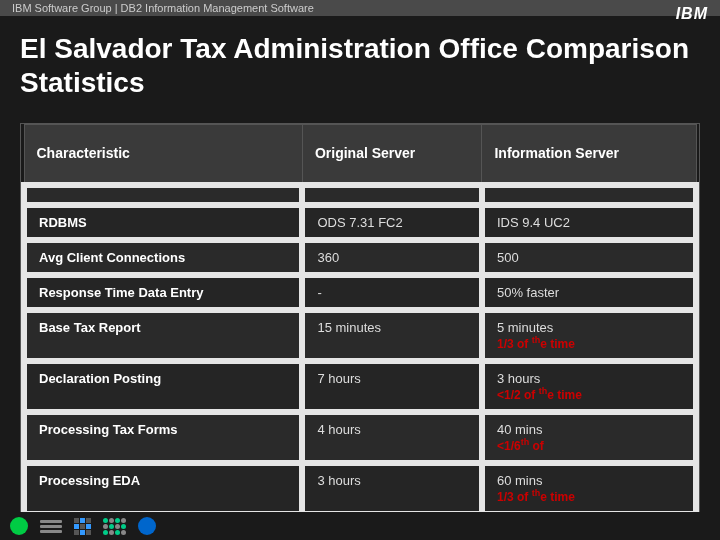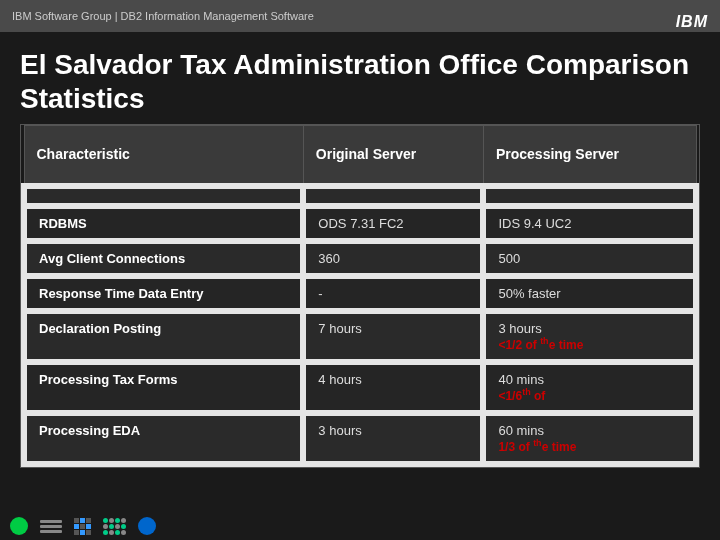--- a/index.html
+++ b/index.html
@@ -20,7 +20,7 @@
       display: flex;
       justify-content: space-between;
       align-items: center;
-      height: 32px;
+      height: 16px;
     }
 
     .top-bar-title {

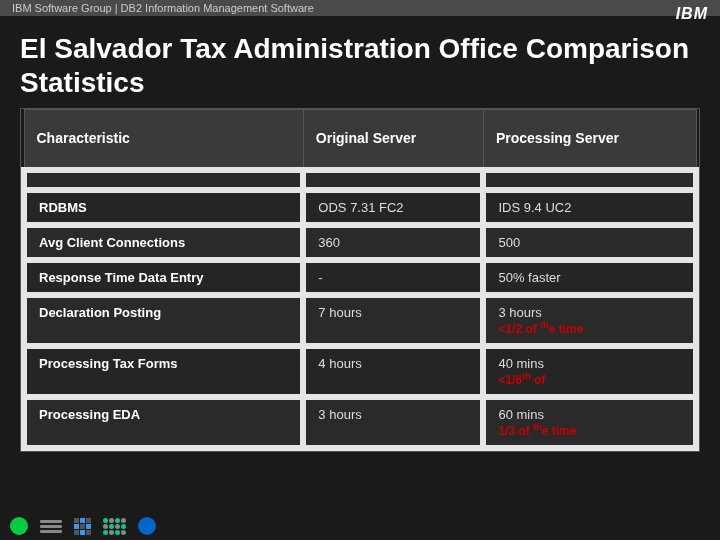--- a/index.html
+++ b/index.html
@@ -46,7 +46,7 @@
       font-size: 28px;
       font-weight: bold;
       line-height: 1.2;
-      margin-bottom: 9px;
+      margin-bottom: 24px;
     }
 
     .table-wrapper {

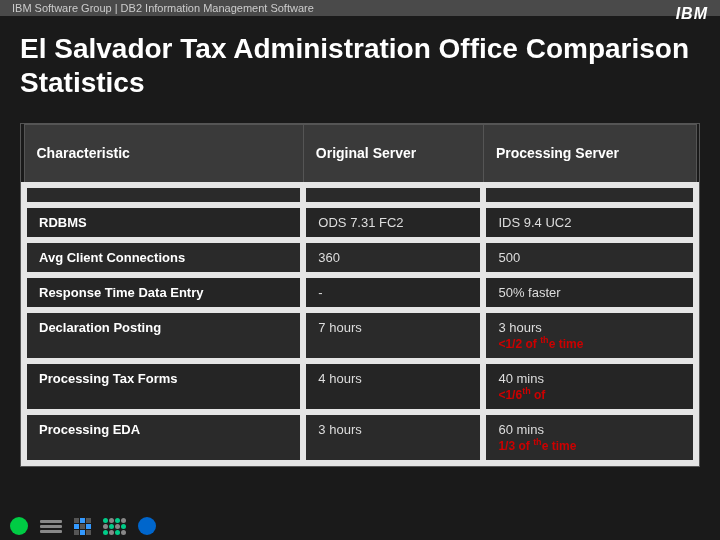--- a/index.html
+++ b/index.html
@@ -177,7 +177,7 @@
         <tr>
           <th>Characteristic</th>
           <th>Original Server</th>
-          <th>Processing Server</th>
+          <th>Information Server</th>
         </tr>
       </thead>
       <tbody id="table-body">

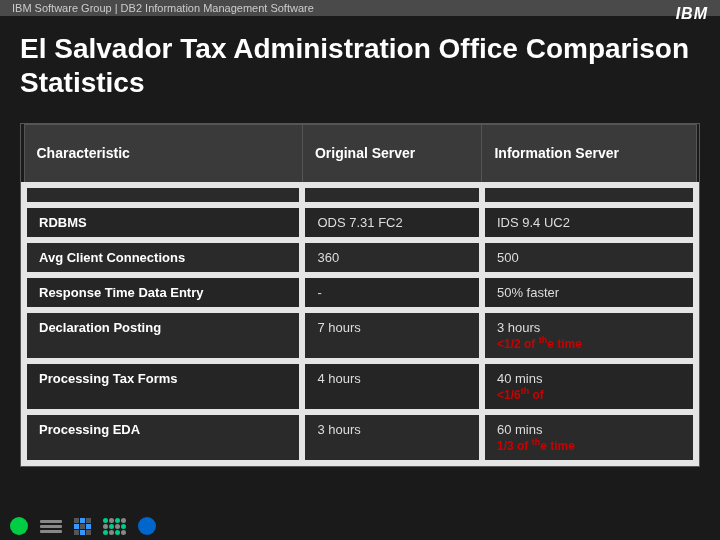--- a/index.html
+++ b/index.html
@@ -202,6 +202,11 @@
             <td>50% faster</td>
           </tr>
           <tr>
+            <td>Base Tax Report</td>
+            <td>15 minutes</td>
+            <td>5 minutes<br><span class="highlight-red">1/3 of <sup>th</sup>e  time</span></td>
+          </tr>
+          <tr>
             <td>Declaration Posting</td>
             <td>7 hours</td>
             <td>3 hours<br><span class="highlight-red">&lt;1/2 of  <sup>th</sup>e time</span></td>

